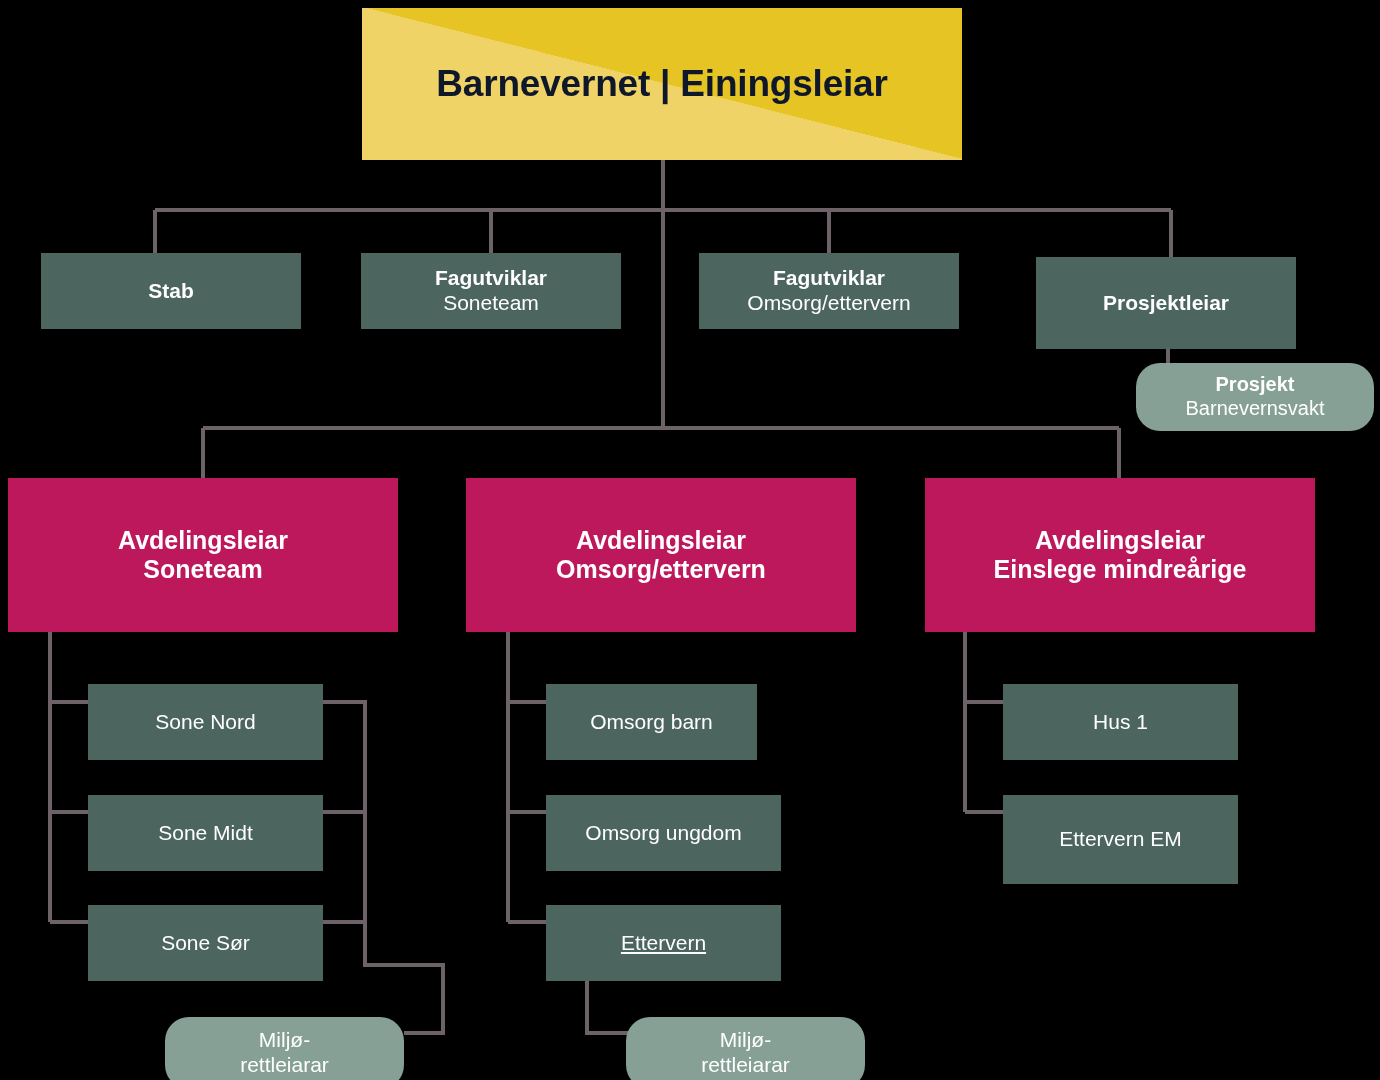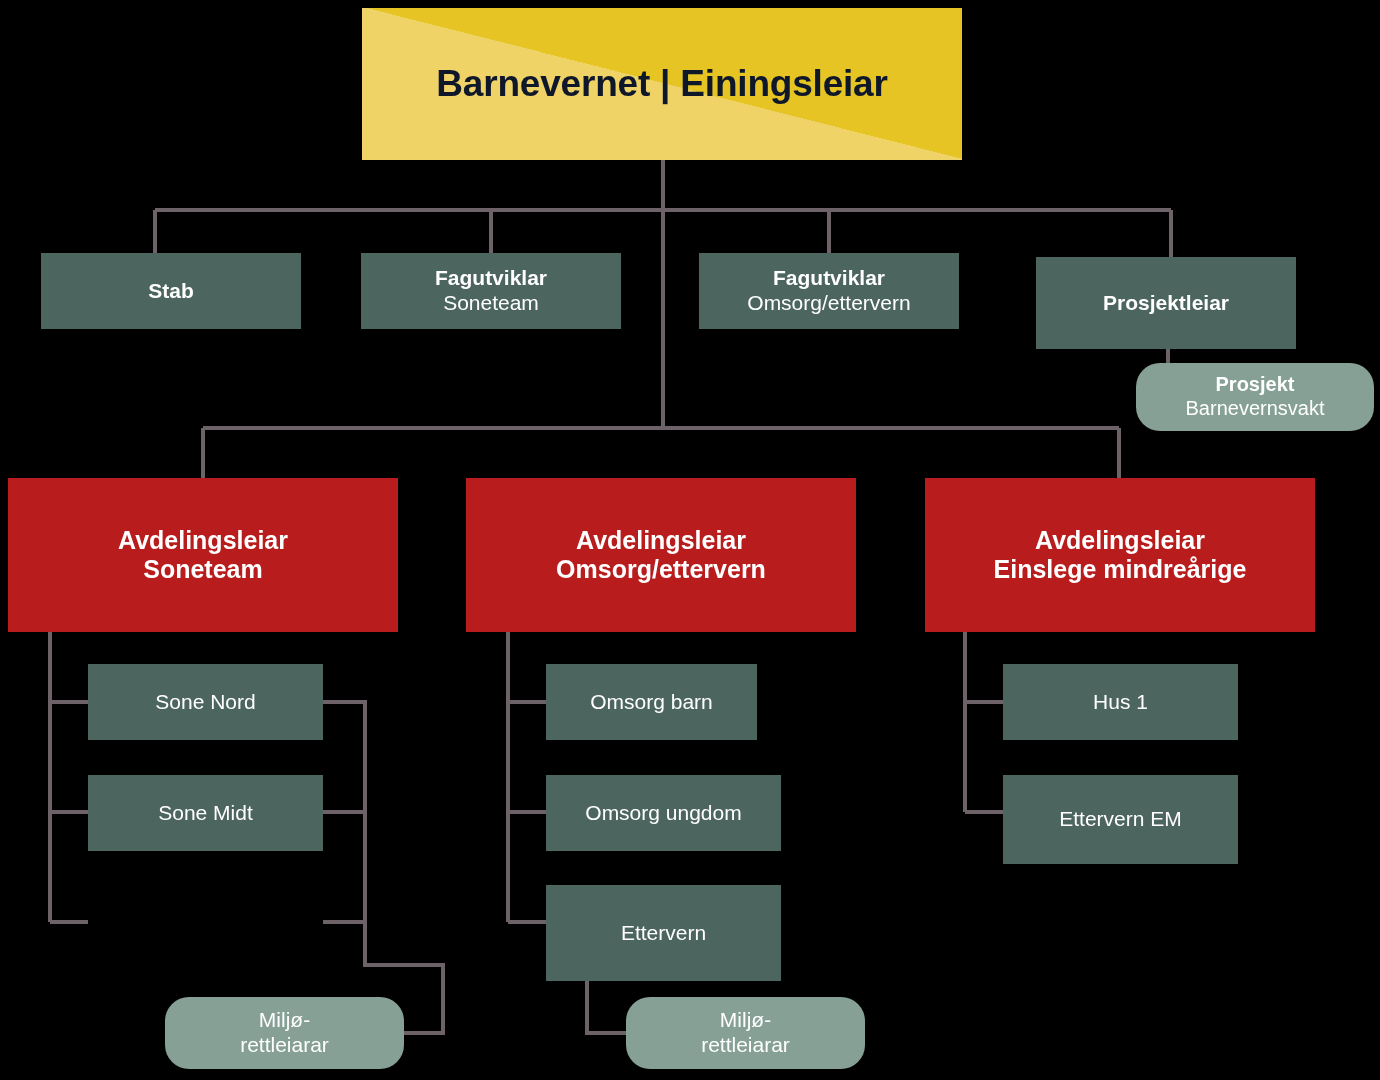--- a/index.html
+++ b/index.html
@@ -60,7 +60,7 @@
 
   
   .node.dark   { background: #4c655e; }
-  .node.mauve  { background: #b91c1c; }
+  .node.mauve  { background: #be185d; }
   .node.sage   { background: #86a096; border-radius: 24px; }
 
   

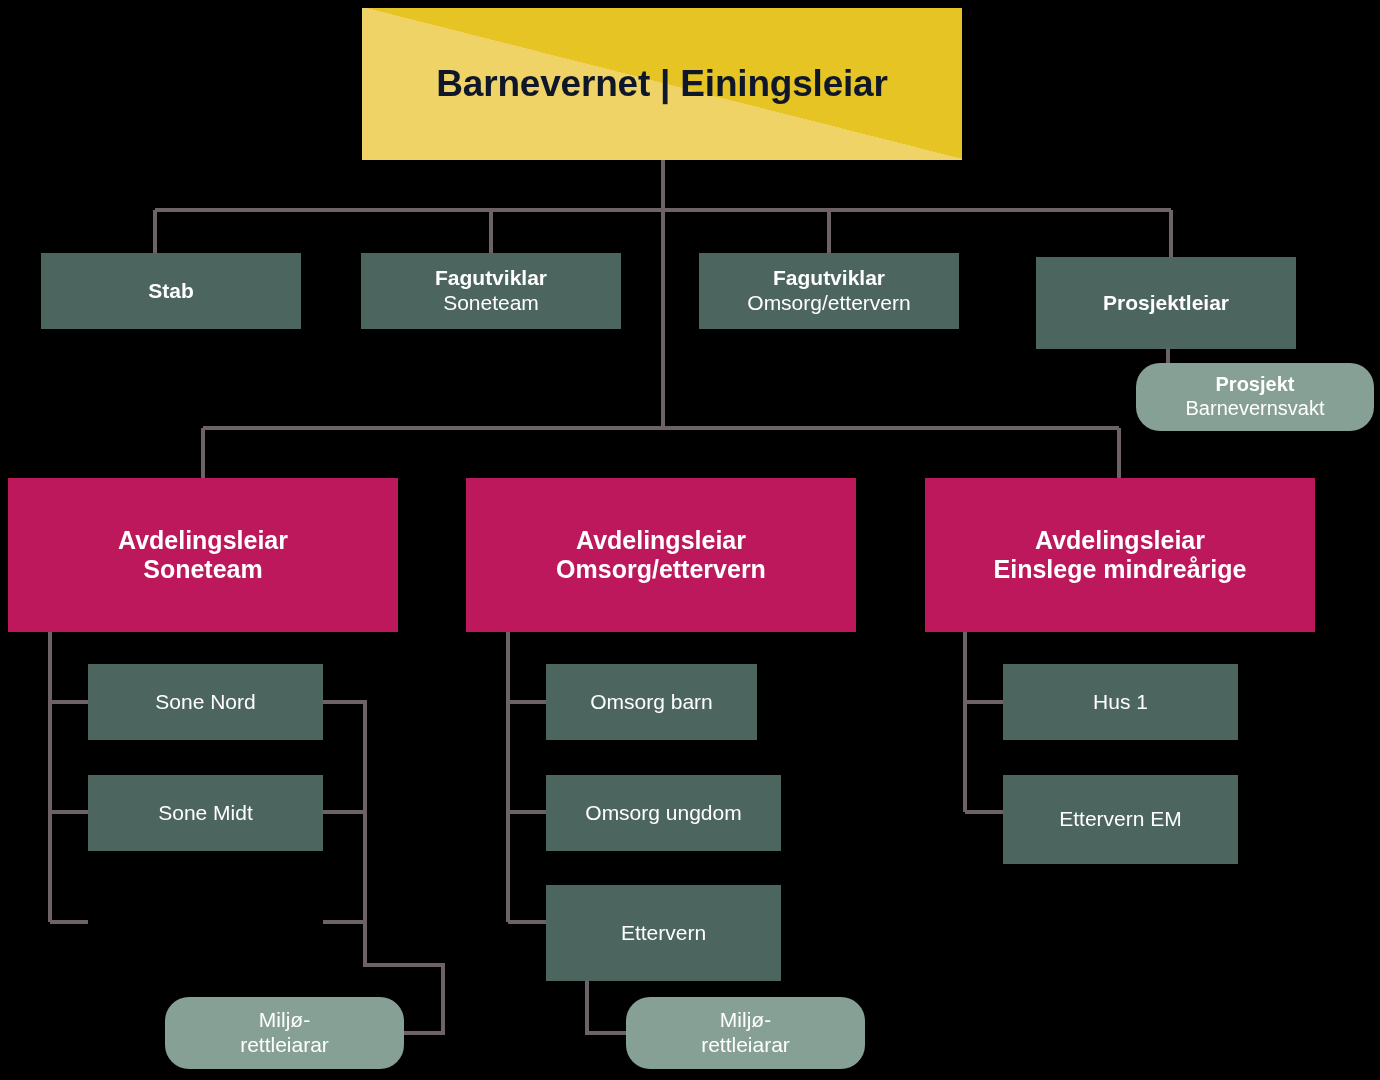--- a/index.html
+++ b/index.html
@@ -70,7 +70,7 @@
   .s-lvl2 { font-size: 21px; }
   .s-lvl2b { font-size: 20px; }
   .s-lvl3 { font-size: 25px; }
-  .s-leaf { font-size: 21px; font-weight: normal; }
+  .s-leaf { font-size: 21px; font-weight: normal; margin-top: 20px; }
 </style>
 </head>
 <body>

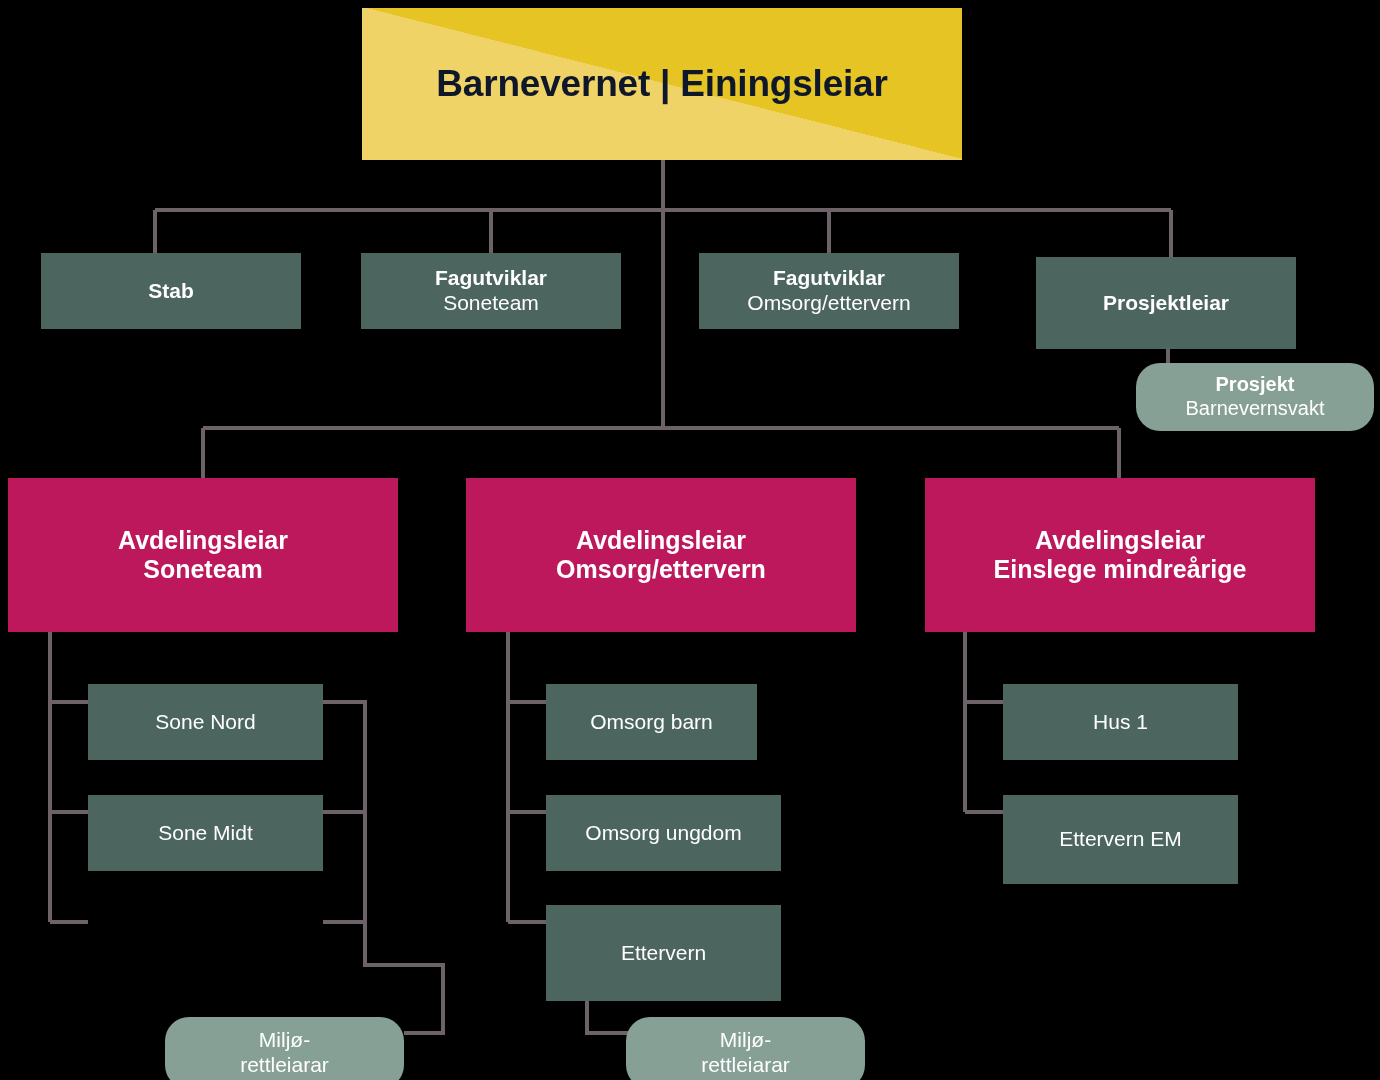--- a/index.html
+++ b/index.html
@@ -164,6 +164,9 @@
   <div class="node dark s-leaf" style="left:88px; top:775px; width:235px; height:76px;">
     <span class="l1">Sone Midt</span>
   </div>
+  <div class="node dark s-leaf" style="left:88px; top:885px; width:235px; height:76px;">
+    <span class="l1">Sone Sør</span>
+  </div>
   <div class="node sage s-leaf" style="left:165px; top:997px; width:239px; height:72px;">
     <span class="l1">Miljø-</span>
     <span class="l2">rettleiarar</span>

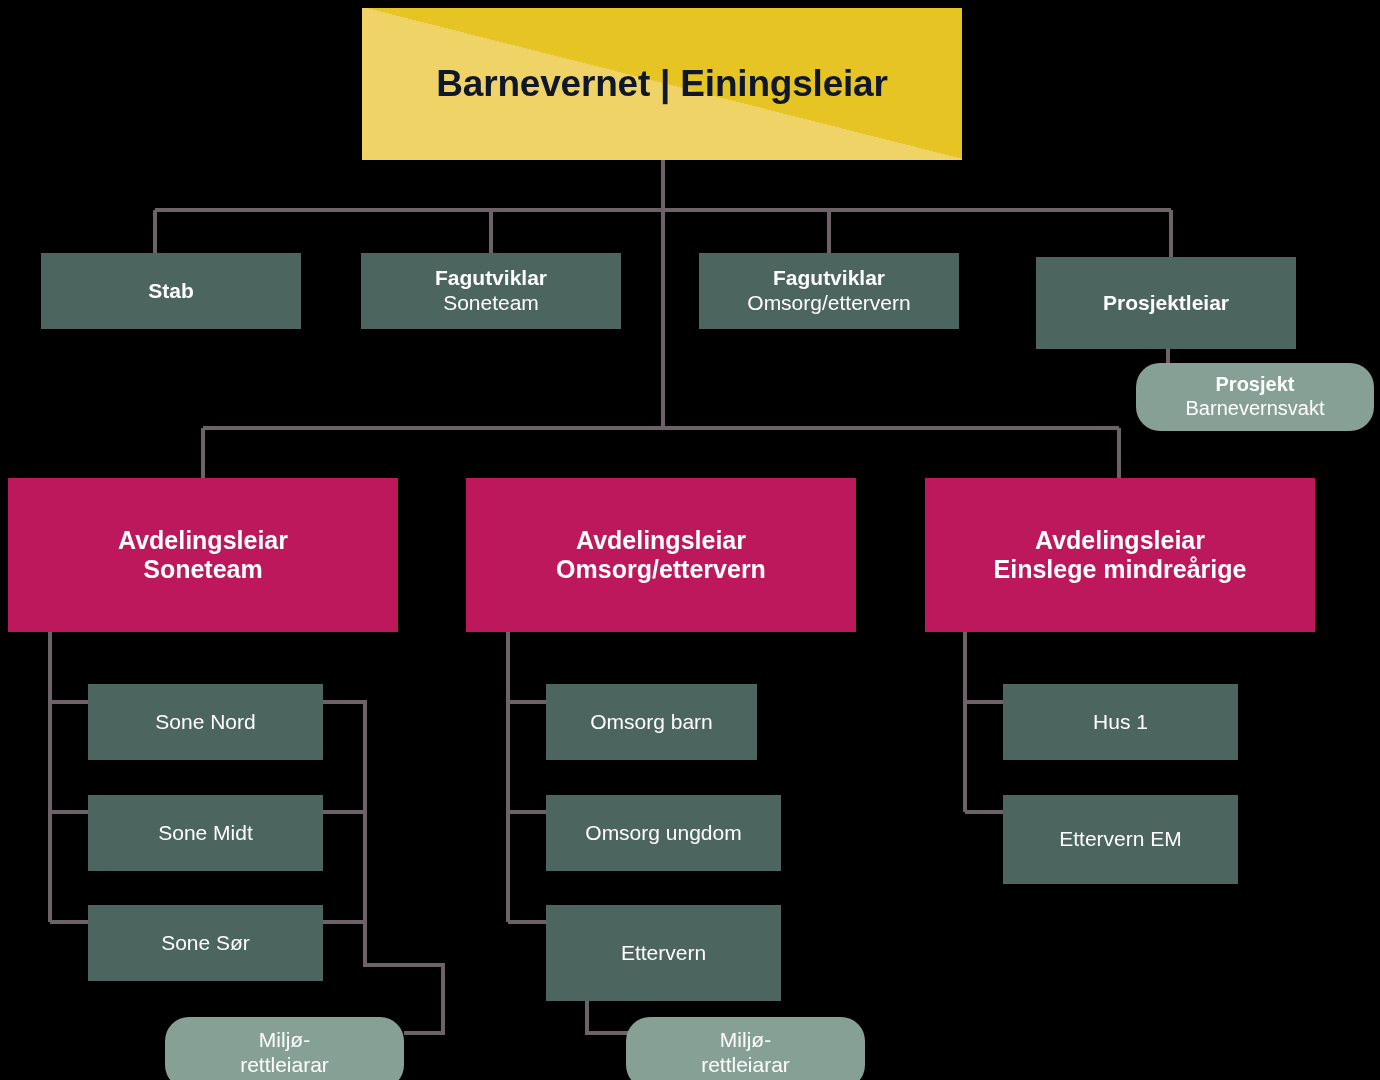--- a/index.html
+++ b/index.html
@@ -178,7 +178,7 @@
   <div class="node dark s-leaf" style="left:546px; top:775px; width:235px; height:76px;">
     <span class="l1">Omsorg ungdom</span>
   </div>
-  <div class="node dark s-leaf" style="left:546px; top:885px; width:235px; height:96px;">
+  <div class="node dark s-leaf" style="left:546px; top:885px; width:235px; height:76px;text-decoration:underline;">
     <span class="l1">Ettervern</span>
   </div>
   <div class="node sage s-leaf" style="left:626px; top:997px; width:239px; height:72px;">

